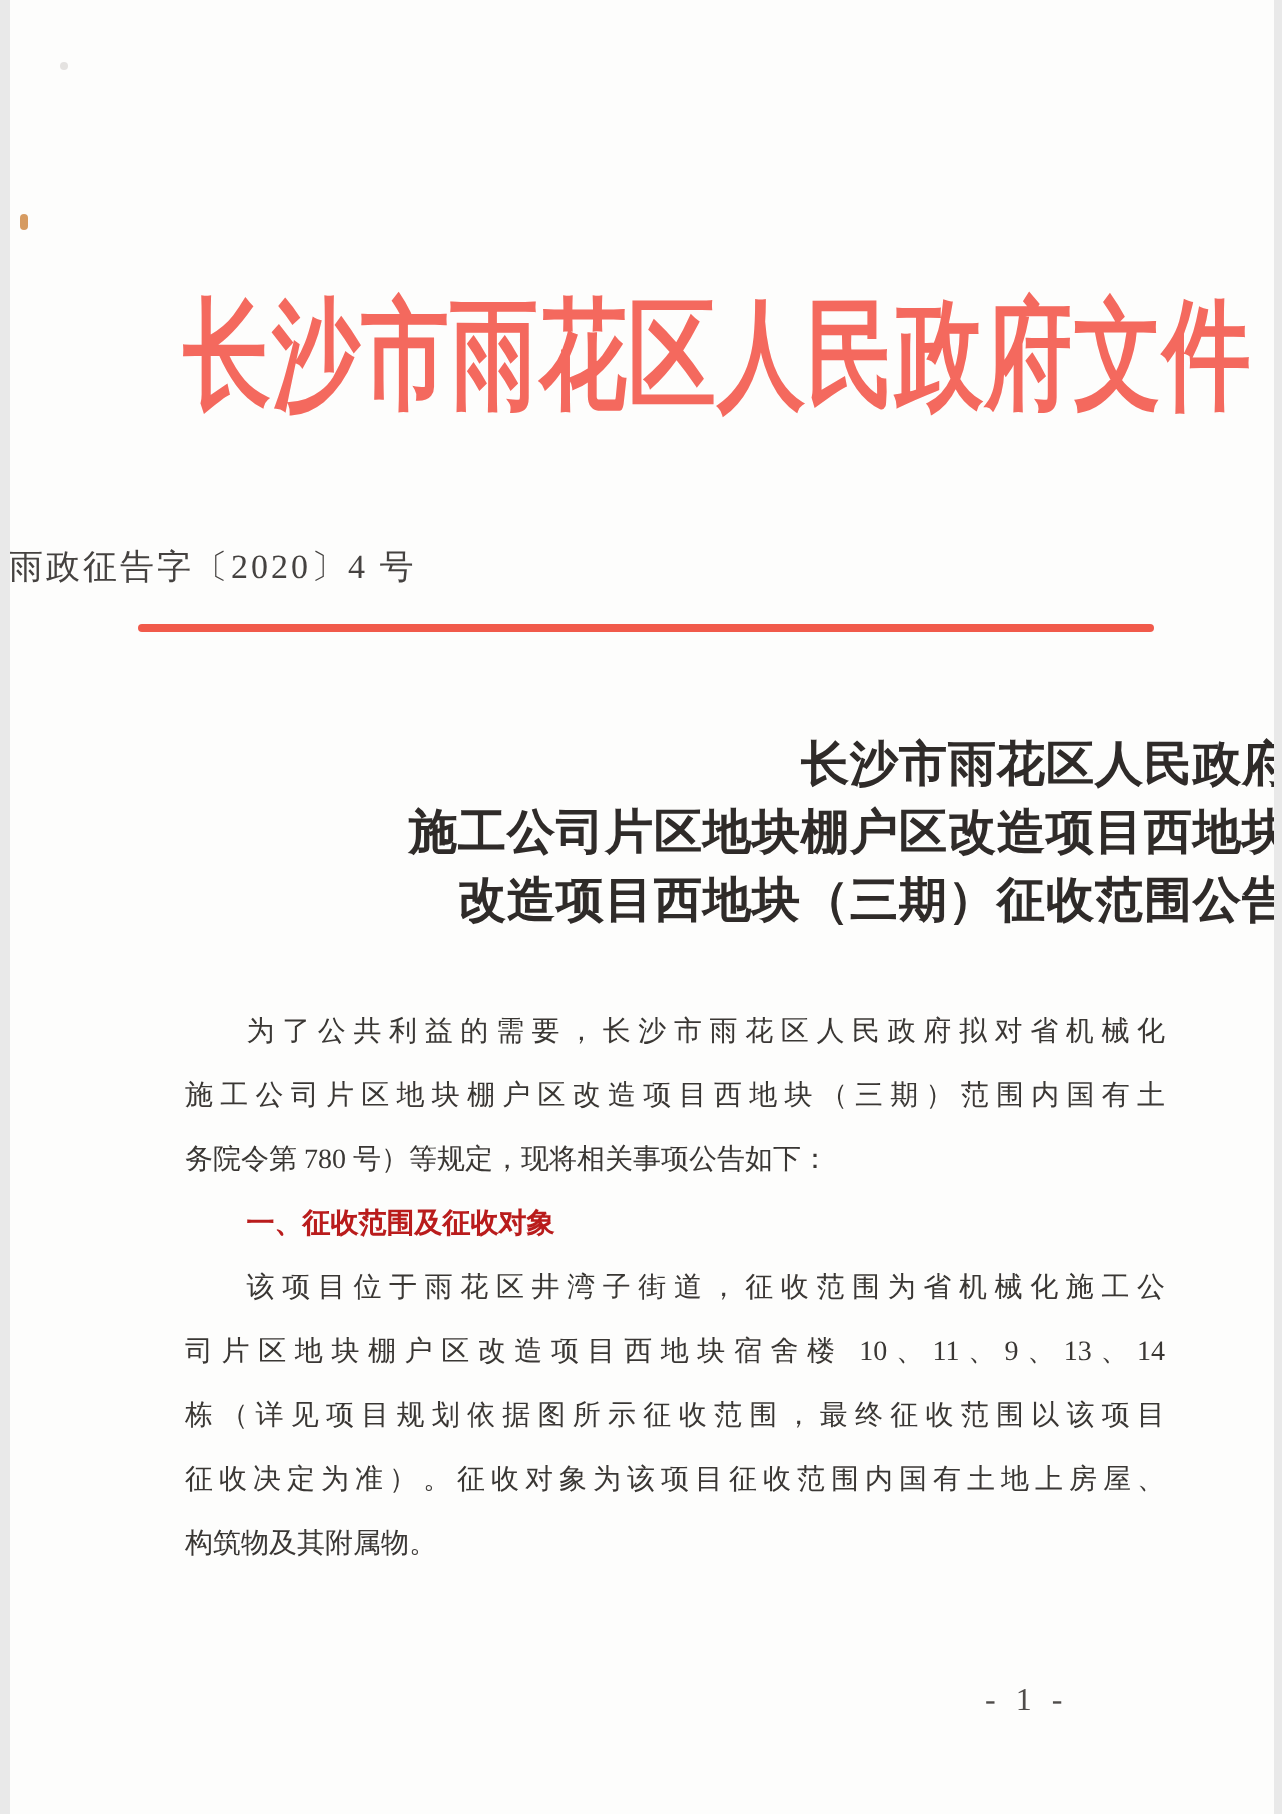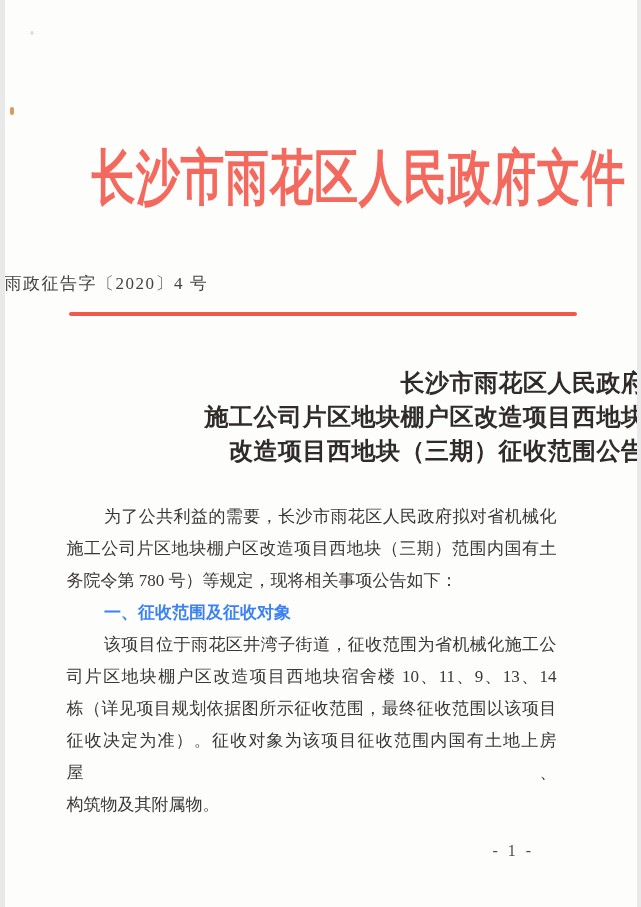--- a/index.html
+++ b/index.html
@@ -64,9 +64,9 @@
 
   
   .doc-body {
-    position: absolute; top: 501px; left: 62px;
+    position: absolute; top: 501px; left: 88px;
     width: 490px;
-    font-size: 17px;
+    font-size: 14px;
     line-height: 32px;
     color: #3a3734;
   }

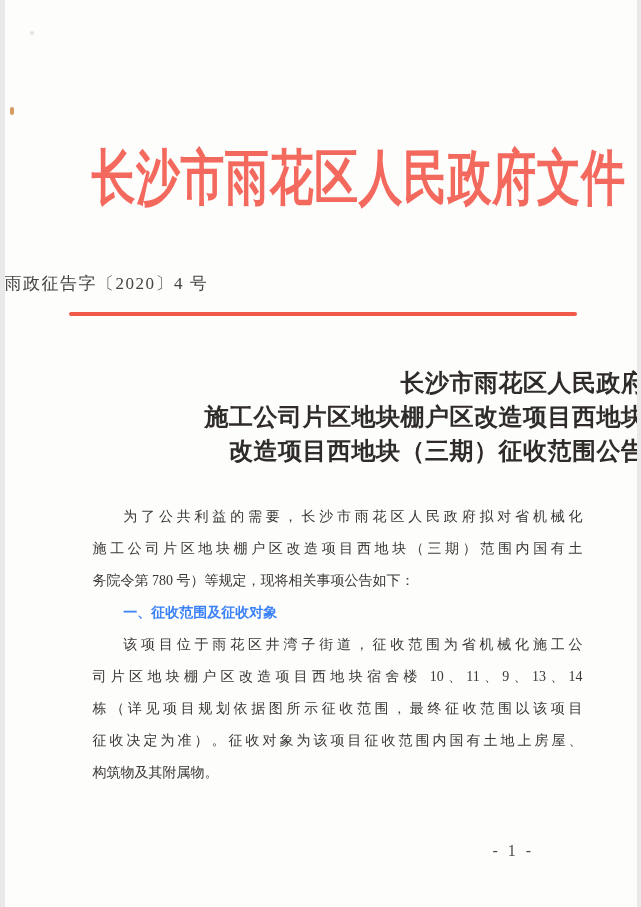--- a/index.html
+++ b/index.html
@@ -73,7 +73,7 @@
   .line { text-align: justify; }
   .line.j { text-align-last: justify; }
   .line.indent { text-indent: 2.2em; }
-  .line.heading { font-weight: bold; color: #3b82f6; }
+  .line.heading { font-weight: bold; color: #b91c1c; }
 
   .page-number {
     position: absolute; top: 842px; left: 488px;

